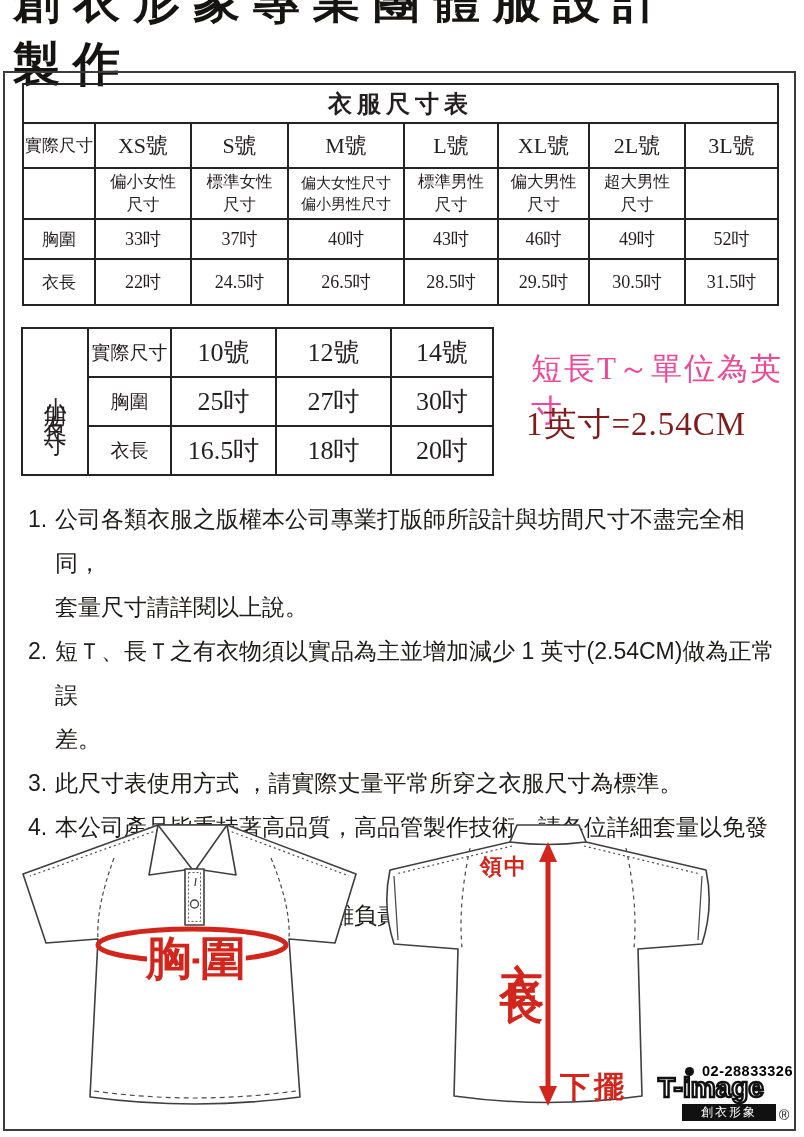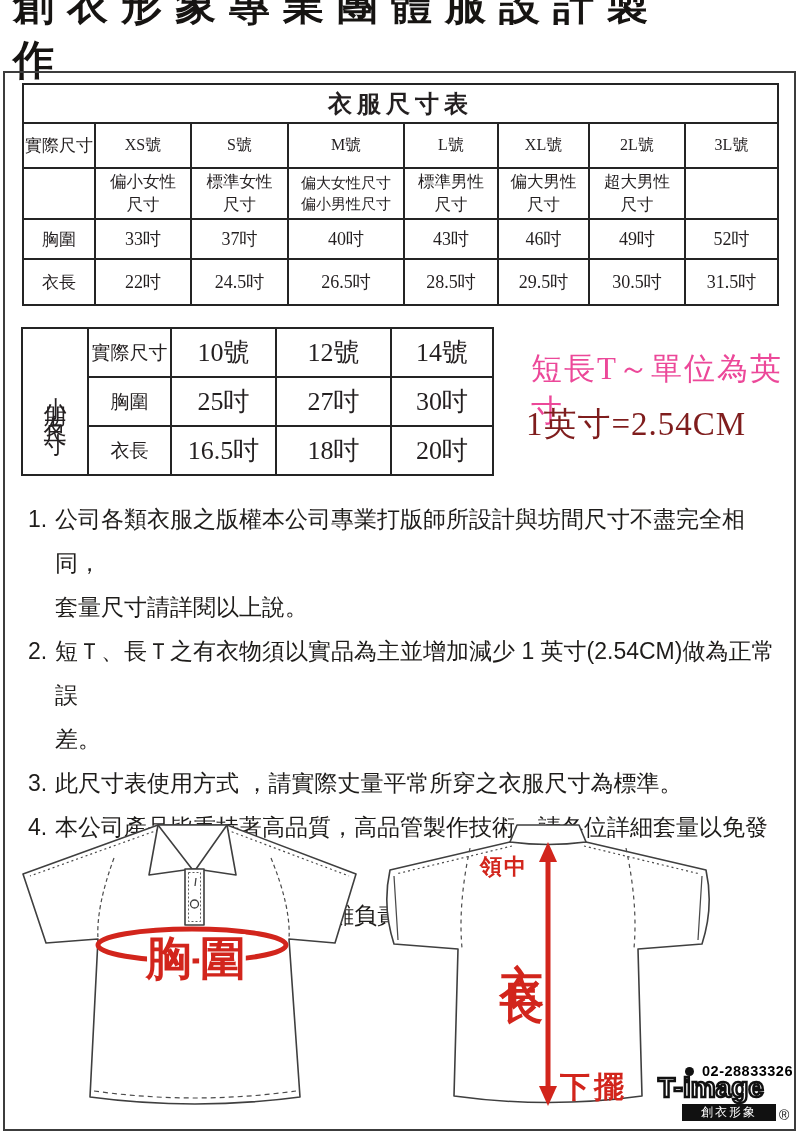--- a/index.html
+++ b/index.html
@@ -12,7 +12,7 @@
   
   .page-title { position:absolute; top:0; left:0; width:674px; height:66px;
     display:flex; align-items:center; justify-content:center;
-    font-size:41px; font-weight:bold; letter-spacing:13px; padding-left:13px;
+    font-size:47px; font-weight:bold; letter-spacing:13px; padding-left:13px;
     font-family:"Liberation Serif","DejaVu Serif",serif; color:#161412; }
 
   

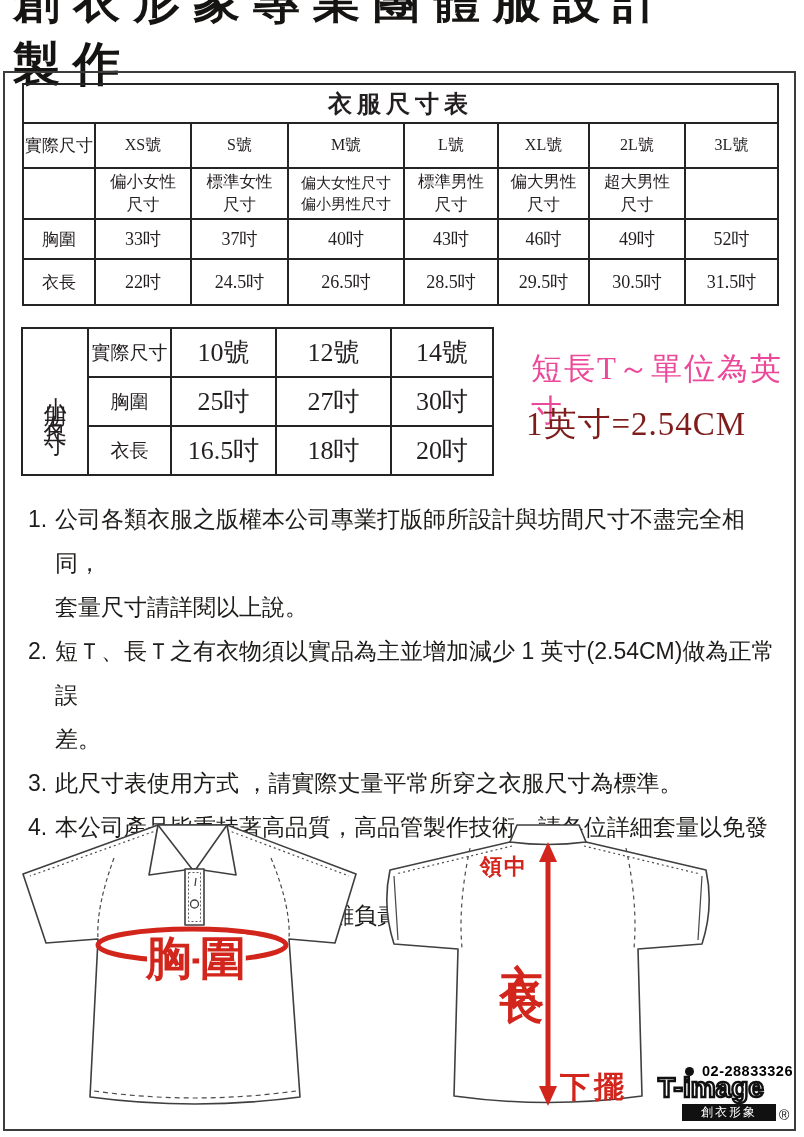--- a/index.html
+++ b/index.html
@@ -26,7 +26,7 @@
 
   .main-table { position:absolute; left:22px; top:83px; width:755px;padding-left:25px; }
   .main-table .t-title { height:39px; font-size:24px; font-weight:bold; letter-spacing:5px; }
-  .main-table .t-head  { height:45px; font-size:16px; }
+  .main-table .t-head  { height:45px; font-size:22px; }
   .main-table .t-corner{ font-size:17px; letter-spacing:0px; }
   .main-table .t-desc  { height:51px; font-size:16.5px; line-height:1.35; white-space:pre-line; }
   .main-table .t-desc-m{ font-size:15px; }

